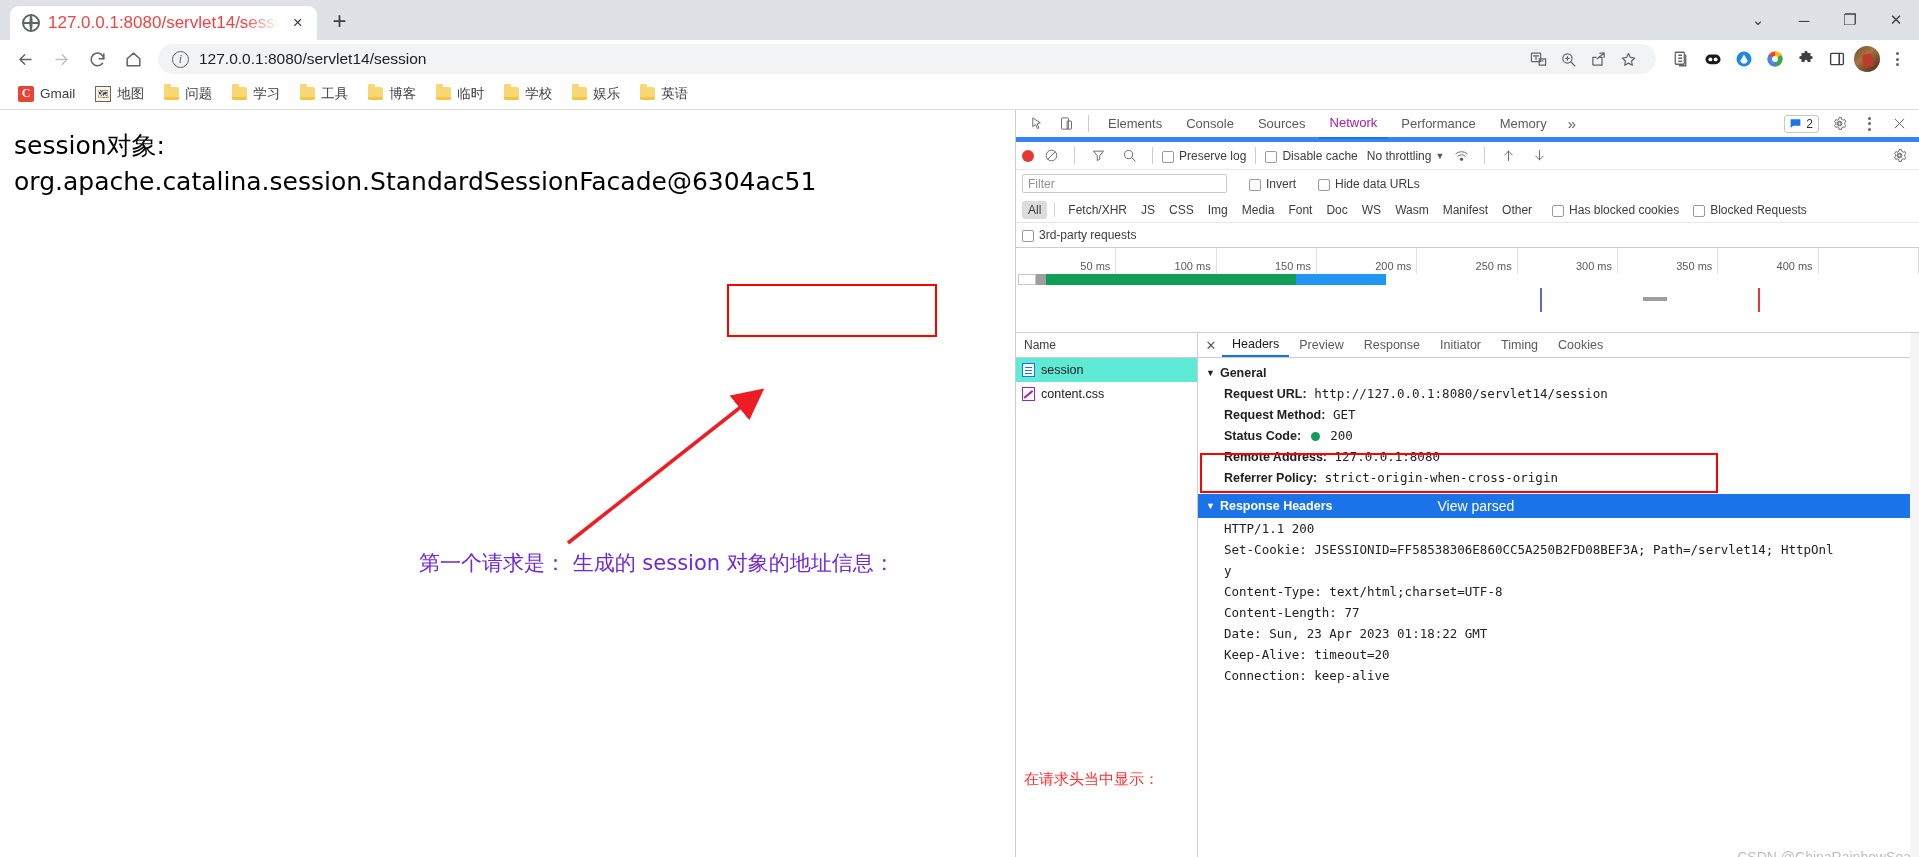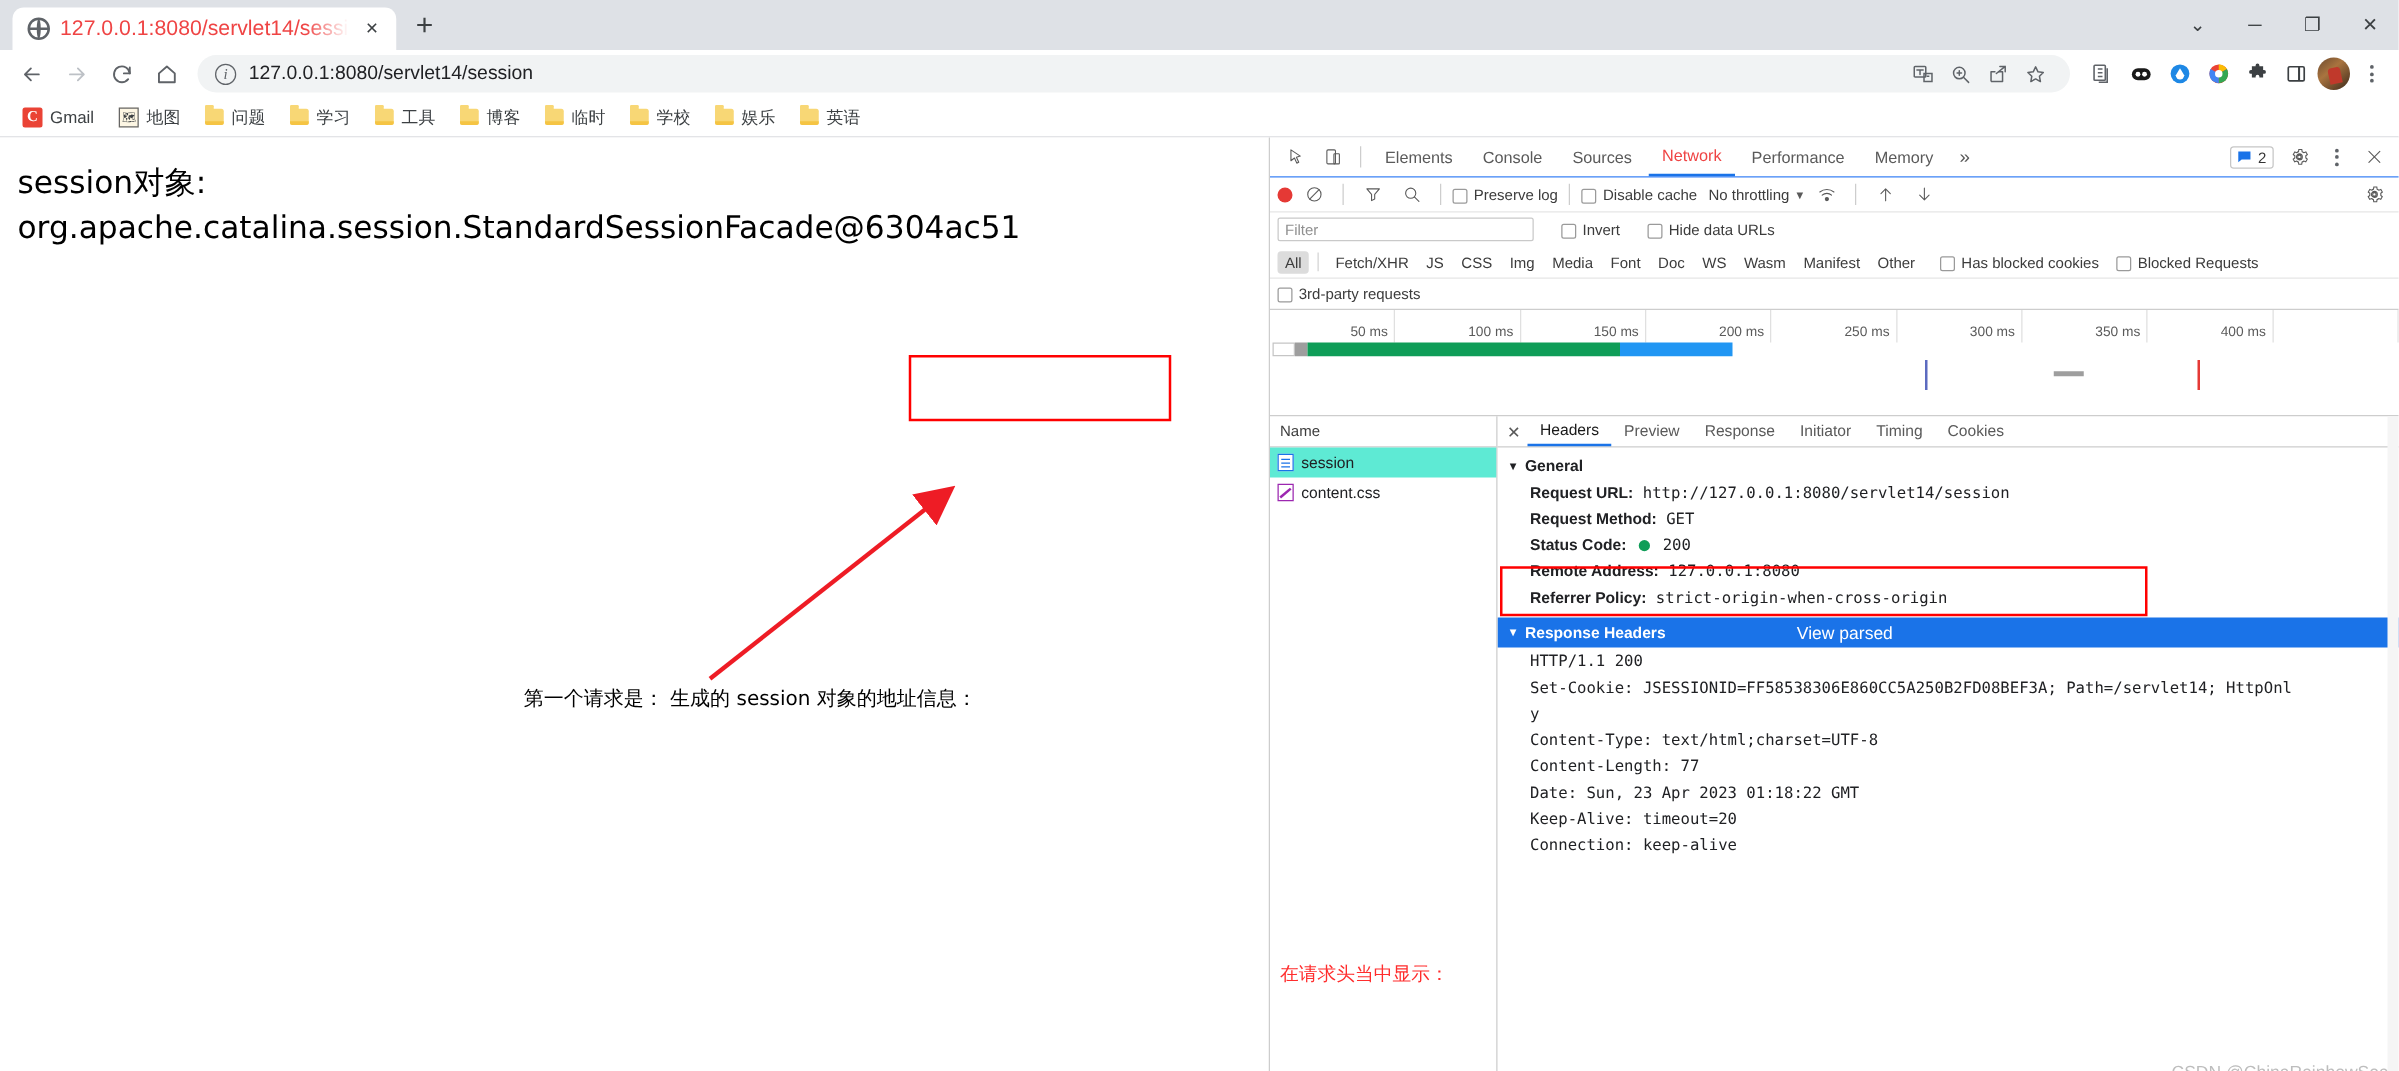--- a/index.html
+++ b/index.html
@@ -244,7 +244,7 @@
   }
   .dt-header {
     height: 32px; display: flex; align-items: center;
-    border-bottom: 1px solid #3b82f6;
+    border-bottom: 5px solid #3b82f6;
     padding: 0 6px; gap: 2px; flex: 0 0 32px;
   }
   .dt-icon-btn {

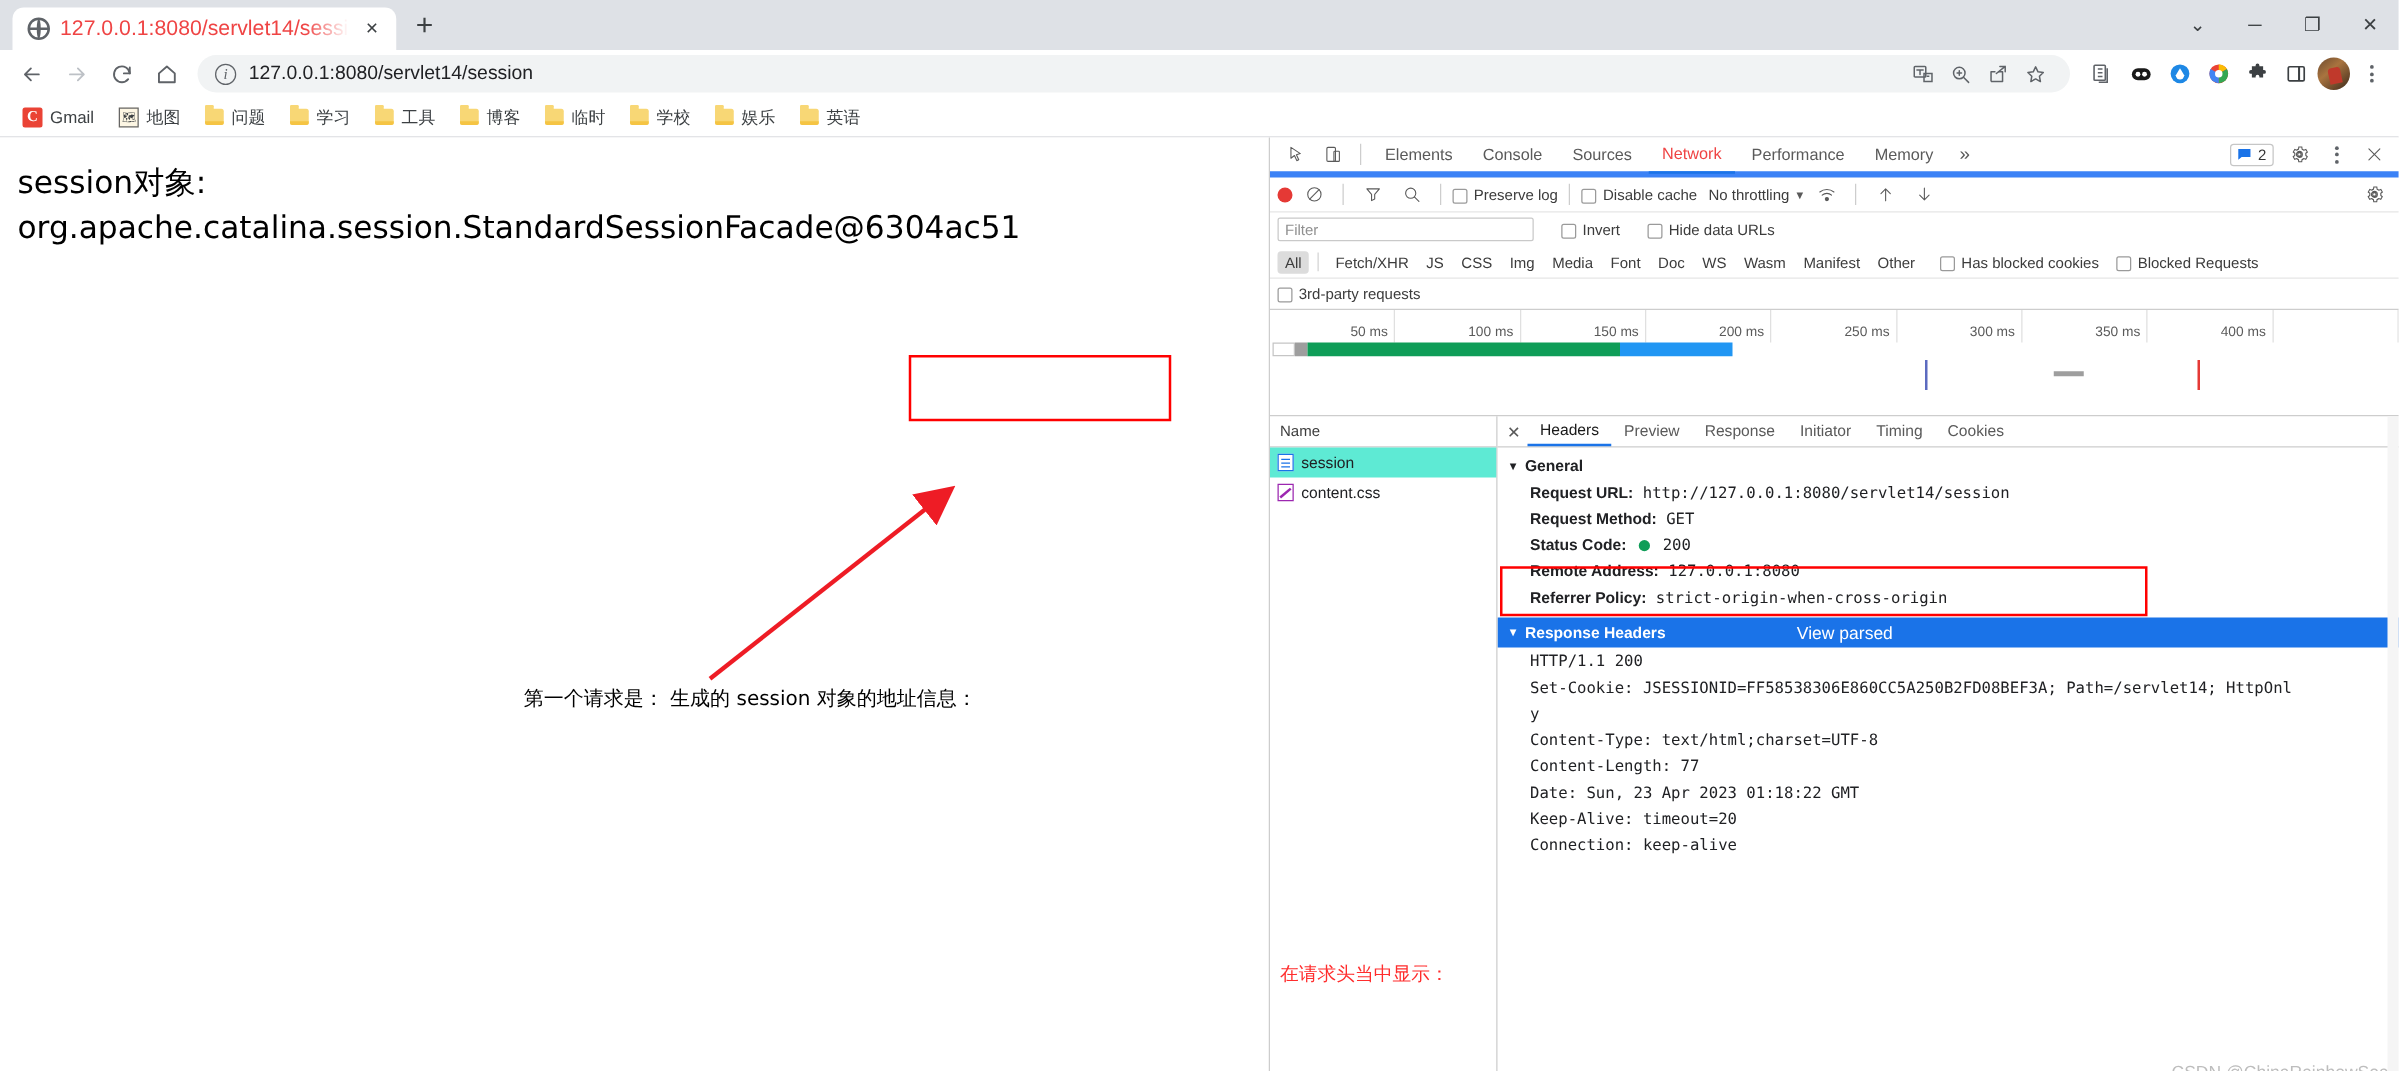--- a/index.html
+++ b/index.html
@@ -259,7 +259,7 @@
     font-size: 13px; color: #5a5a5a;
     cursor: pointer; white-space: nowrap;
   }
-  .dt-tab.active { color: #ef4444; border-bottom: 2px solid #1a73e8; }
+  .dt-tab.active { color: #a21caf; border-bottom: 2px solid #1a73e8; }
   .dt-more { padding: 0 8px; font-size: 15px; color: #5a5a5a; cursor: pointer; }
   .dt-spacer { flex: 1 1 auto; }
   .dt-msgbadge {

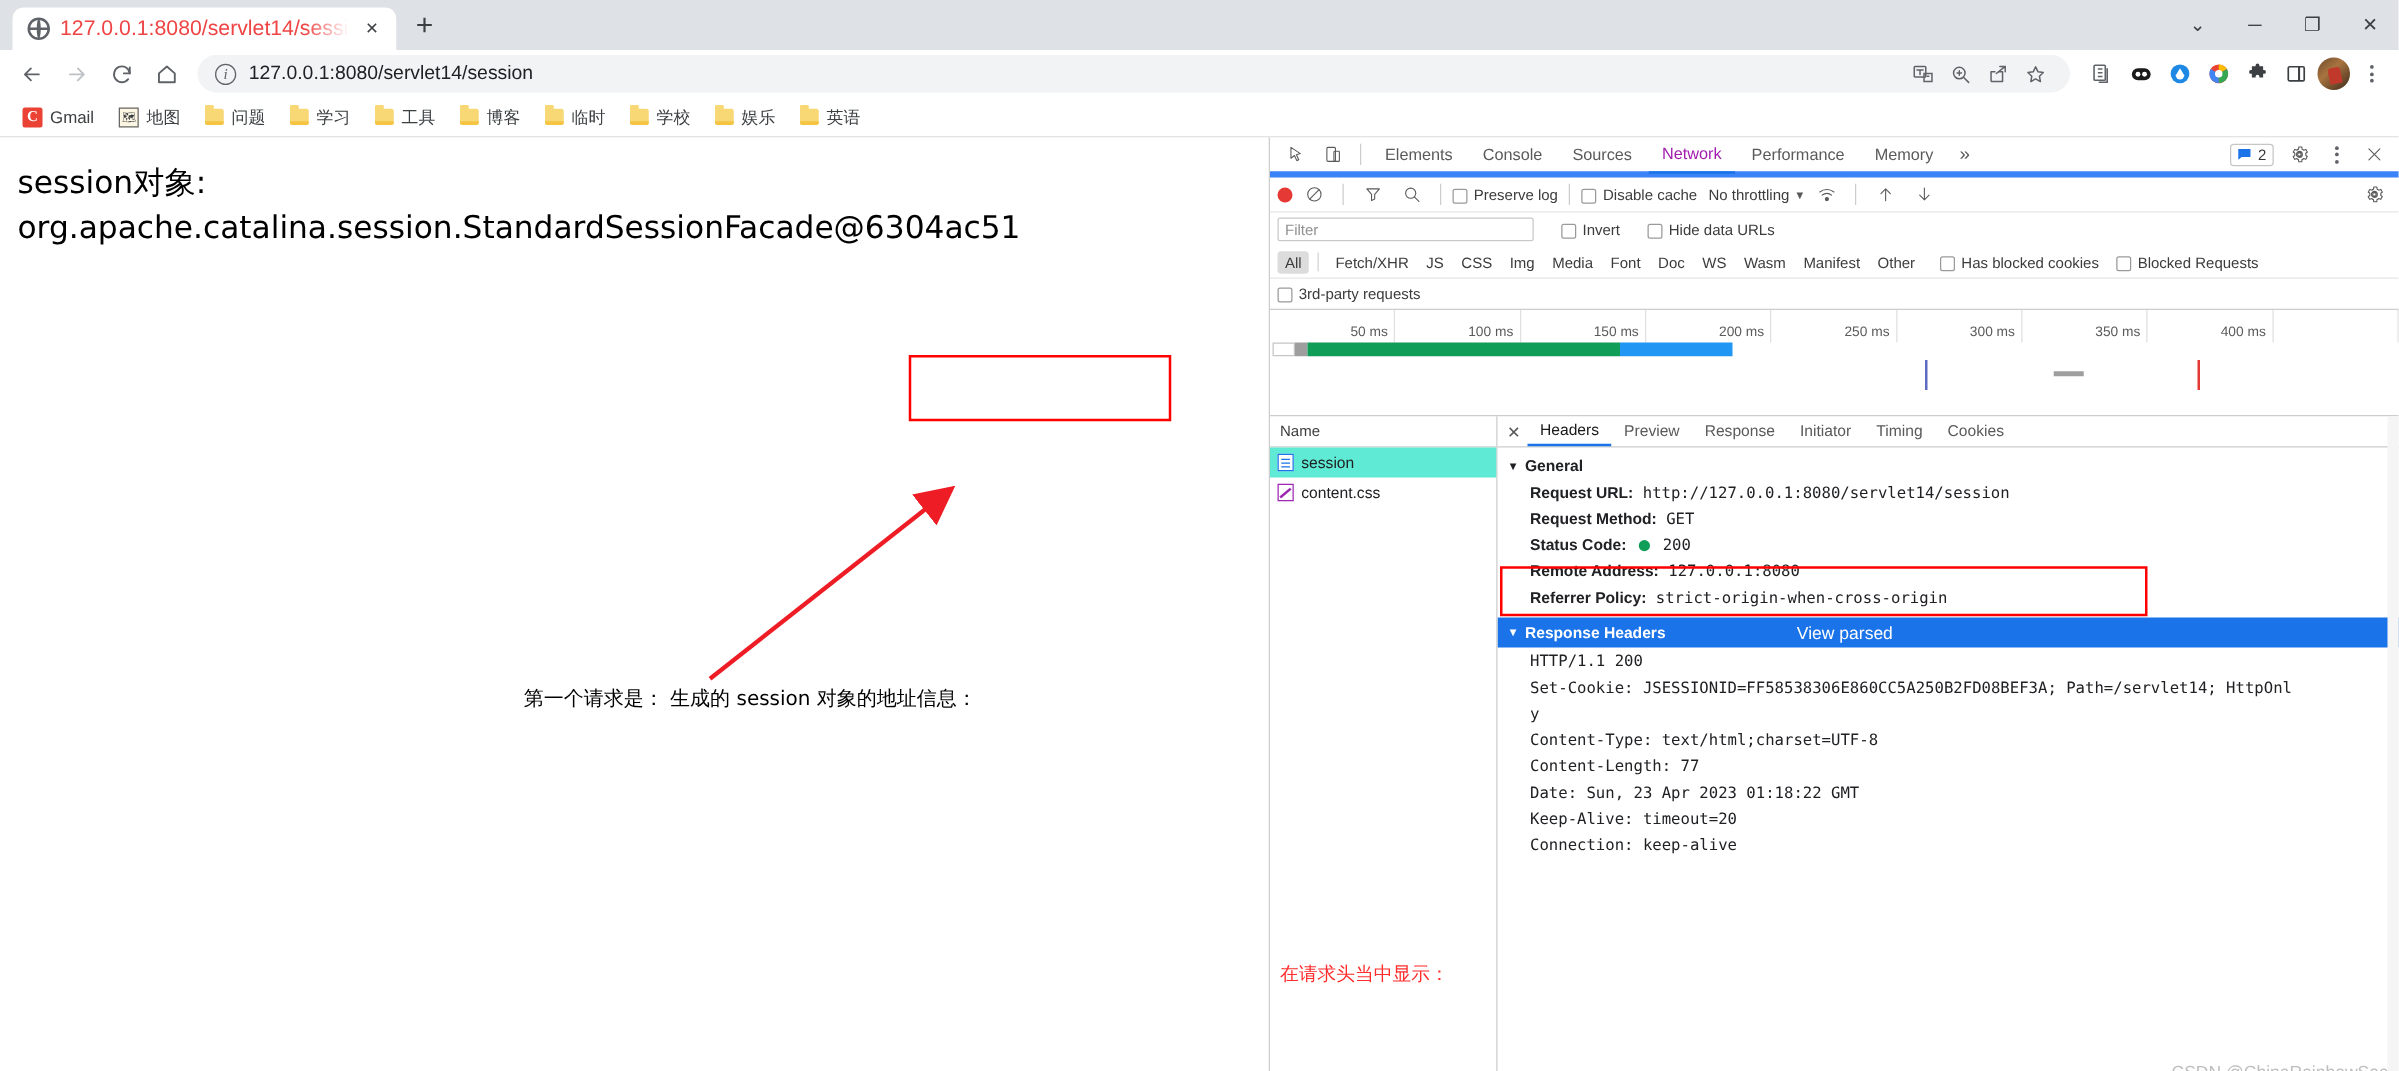--- a/index.html
+++ b/index.html
@@ -226,8 +226,8 @@
   .anno1 {
     position: absolute;
     left: 419px; top: 439px;
-    font-size: 16px;
-    color: #000000;
+    font-size: 21px;
+    color: #6d28d9;
     font-family: "DejaVu Sans", sans-serif;
     white-space: nowrap;
   }

